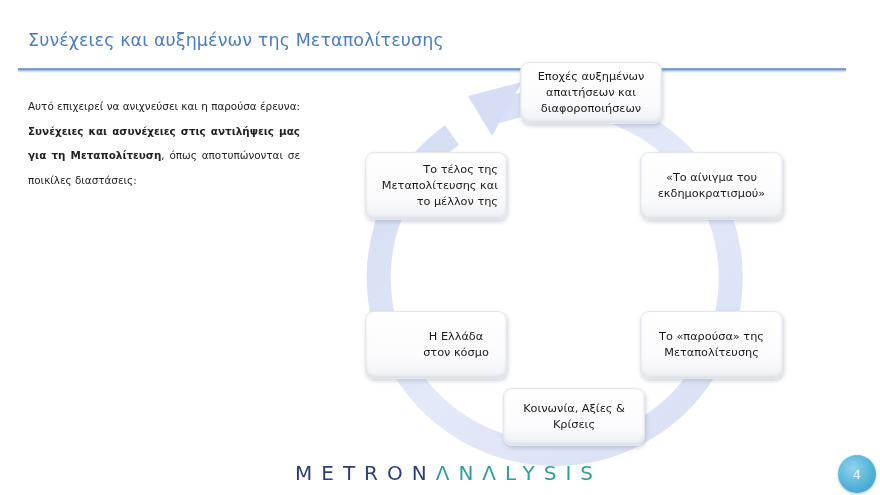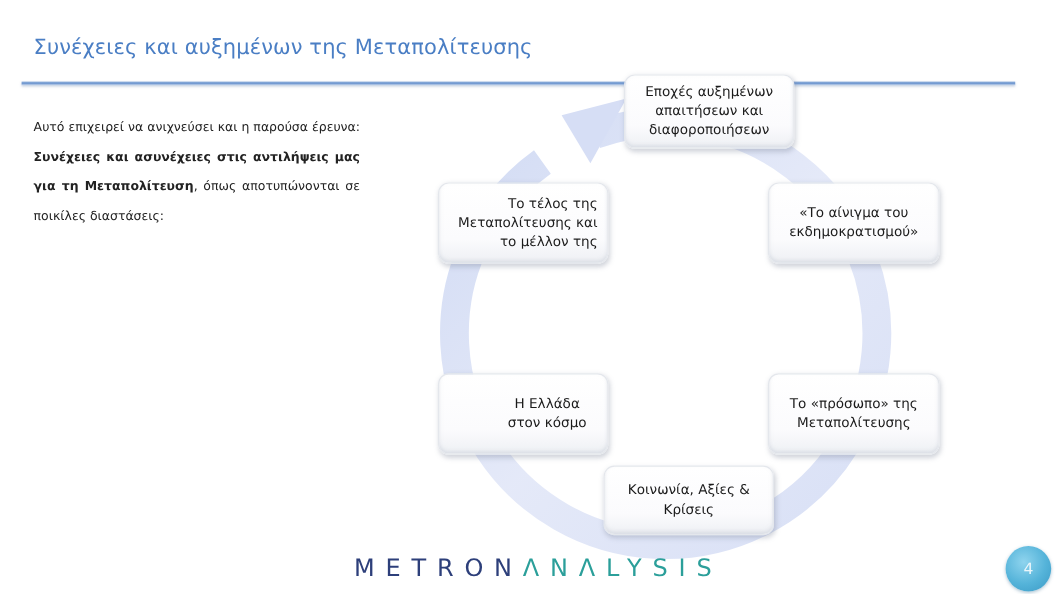--- a/index.html
+++ b/index.html
@@ -80,7 +80,7 @@
 
   <div class="box" style="left:503px; top:62px; width:142px; height:62px;margin-left:17px;">Εποχές αυξημένων απαιτήσεων και διαφοροποιήσεων</div>
   <div class="box" style="left:640px; top:152px; width:143px; height:68px;">«Το αίνιγμα του εκδημοκρατισμού»</div>
-  <div class="box" style="left:640px; top:311px; width:143px; height:68px;">Το «πρόσωπο» της Μεταπολίτευσης</div>
+  <div class="box" style="left:640px; top:311px; width:143px; height:68px;">Το «παρούσα» της Μεταπολίτευσης</div>
   <div class="box" style="left:503px; top:388px; width:142px; height:58px;">Κοινωνία, Αξίες &amp; Κρίσεις</div>
   <div class="box" style="left:365px; top:311px; width:142px; height:68px;padding-left:48px;">Η Ελλάδα στον κόσμο</div>
   <div class="box" style="left:365px; top:152px; width:142px; height:68px;text-align:right;">Το τέλος της Μεταπολίτευσης και το μέλλον της</div>

